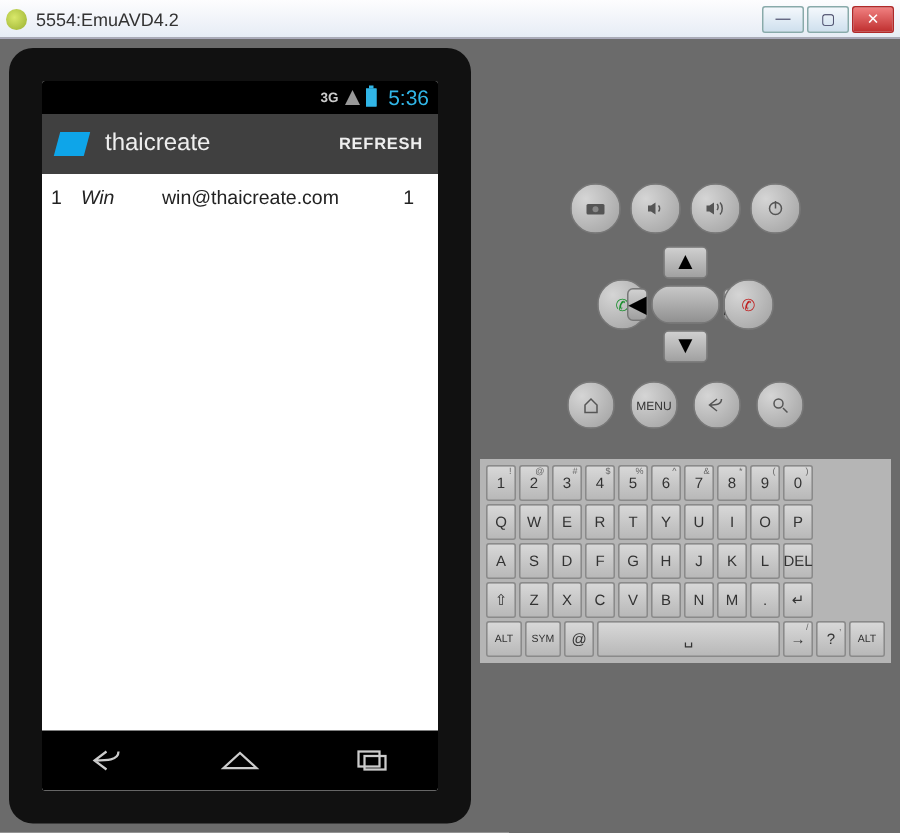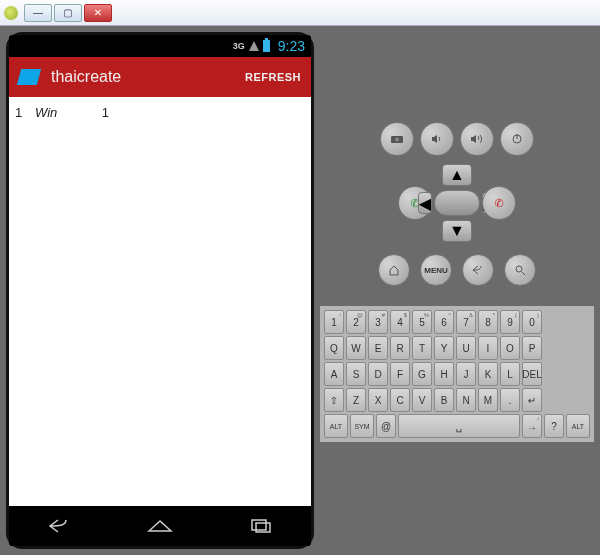--- a/index.html
+++ b/index.html
@@ -62,6 +62,7 @@
 <div class="window">
   <div class="titlebar">
     <div class="favicon"></div>
+    <div class="title">5554:EmuAVD4.2</div>
     <div class="winbtns">
       <div class="winbtn">—</div>
       <div class="winbtn">▢</div>

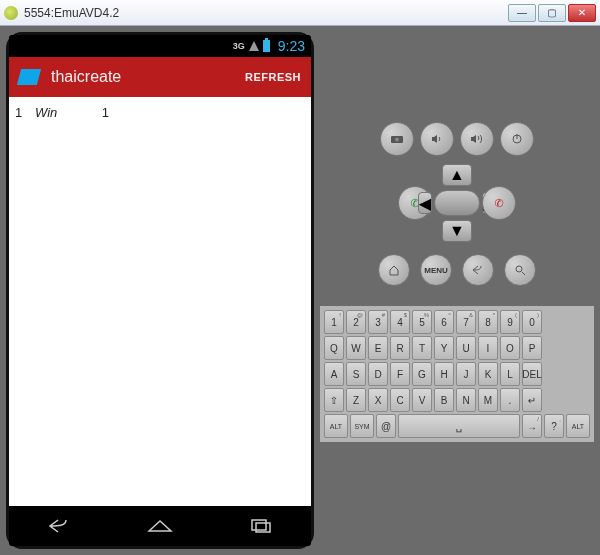--- a/index.html
+++ b/index.html
@@ -15,7 +15,7 @@
 
 .content { display: flex; height: calc(100% - 26px); background: #6b6b6b; padding: 6px; gap: 6px; }
 
-.phone { width: 342px; height: 100%; background: #111; border-radius: 16px; padding: 3px; display:flex; flex-direction:column; }
+.phone { width: 342px; height: 100%; background: #111; border-radius: 16px; padding: 22px; display:flex; flex-direction:column; }
 .screen { flex: 1; background: #fff; display:flex; flex-direction:column; border-radius: 2px; overflow:hidden; }
 .statusbar { height: 22px; background: #000; display:flex; align-items:center; justify-content:flex-end; padding: 0 6px; gap:4px; }
 .stat-3g { font-size:9px; color:#ccc; font-weight:bold; }

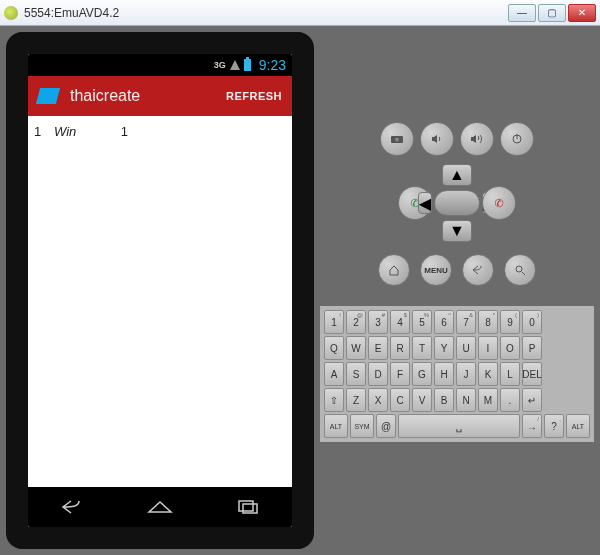--- a/index.html
+++ b/index.html
@@ -78,7 +78,7 @@
           <span class="stat-3g">3G</span>
           <span class="stat-sig"></span>
           <span class="stat-batt"></span>
-          <span class="stat-time">9:23</span>
+          <span class="stat-time">5:36</span>
         </div>
         <div class="appbar">
           <div class="logo"></div>

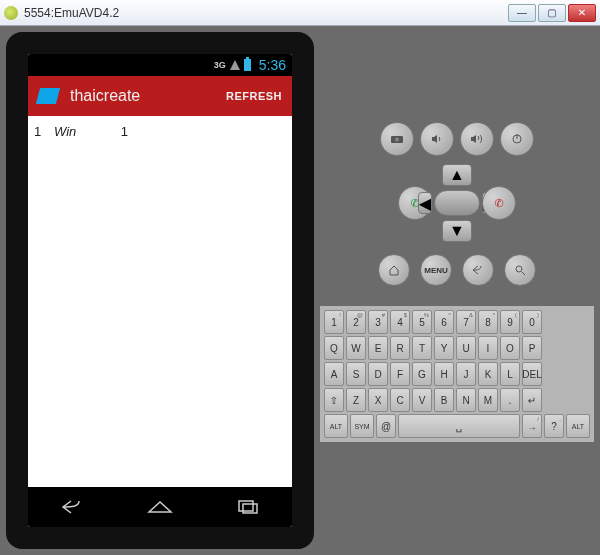--- a/index.html
+++ b/index.html
@@ -23,7 +23,7 @@
 .stat-batt { width:7px; height:12px; border:1px solid #31b6e7; background:#31b6e7; position:relative; }
 .stat-batt::before { content:''; position:absolute; top:-3px; left:1px; width:3px; height:2px; background:#31b6e7; }
 .stat-time { color:#31b6e7; font-size:14px; font-weight:500; margin-left:4px; }
-.appbar { height: 40px; background:#b91c1c; display:flex; align-items:center; padding:0 10px; }
+.appbar { height: 40px; background:#404040; display:flex; align-items:center; padding:0 10px; }
 .appbar .logo { width:20px; height:16px; background:#0ea5e9; transform: skewX(-15deg); margin-right:12px; }
 .appbar .title { color:#eee; font-size:16px; flex:1; }
 .appbar .refresh { color:#eee; font-size:11px; font-weight:bold; letter-spacing:0.5px; cursor:pointer; }

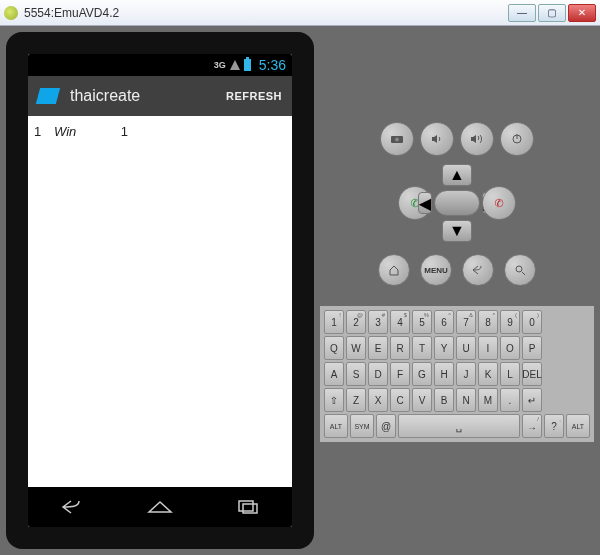--- a/index.html
+++ b/index.html
@@ -89,6 +89,7 @@
           <div class="row">
             <div class="c1">1</div>
             <div class="c2">Win</div>
+            <div class="c3">win@thaicreate.com</div>
             <div class="c4">1</div>
           </div>
         </div>

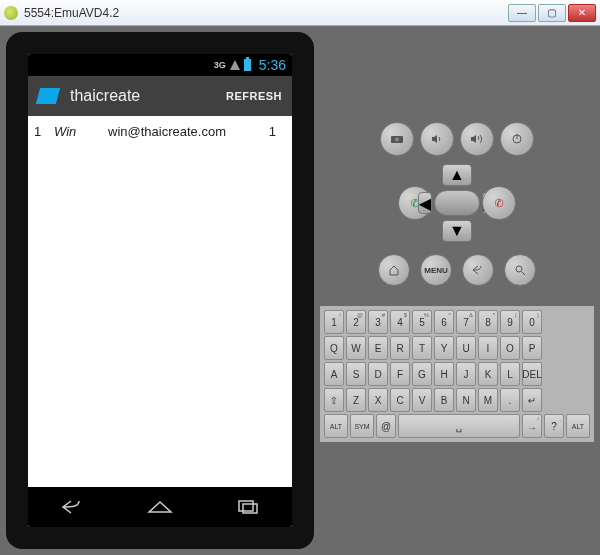--- a/index.html
+++ b/index.html
@@ -46,7 +46,7 @@
 .call-end .phone-ic.green{ color:#1a8f2e; }
 .call-end .phone-ic.red{ color:#c02020; }
 
-.secondary { margin-top:10px; display:flex; gap:10px;font-weight:bold; }
+.secondary { margin-top:10px; display:flex; gap:10px; }
 .secondary .cbtn { width:32px; height:32px; font-size:8px; }
 
 .keyboard { margin-top: 20px; background:#b5b5b5; padding:4px; display:flex; flex-direction:column; gap:2px; }

